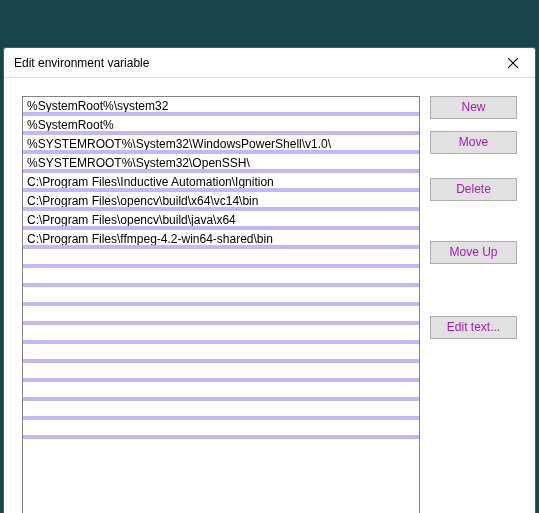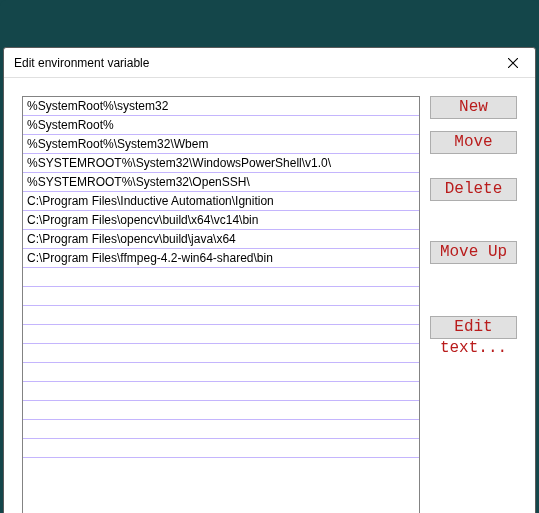--- a/index.html
+++ b/index.html
@@ -70,7 +70,7 @@
   padding: 0 4px;
   font-size: 12px;
   color: #000;
-  border-bottom: 1px solid #c4b5fd;
+  border-bottom: 4px solid #c4b5fd;
   white-space: nowrap;
   overflow: hidden;
   cursor: default;

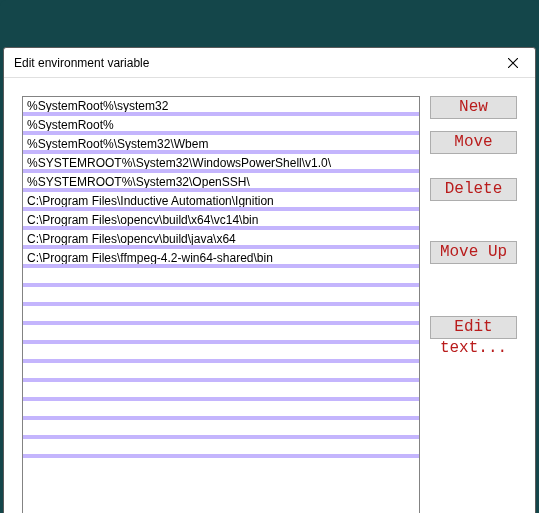--- a/index.html
+++ b/index.html
@@ -87,9 +87,9 @@
   line-height: 21px;
   background: #e1e1e1;
   border: 1px solid #adadad;
-  font-family: Liberation Mono, monospace;
-  font-size: 16px;
-  color: #b91c1c;
+  font-family: Liberation Sans, sans-serif;
+  font-size: 12px;
+  color: #a21caf;
   text-align: center;
   cursor: pointer;
   padding: 0;

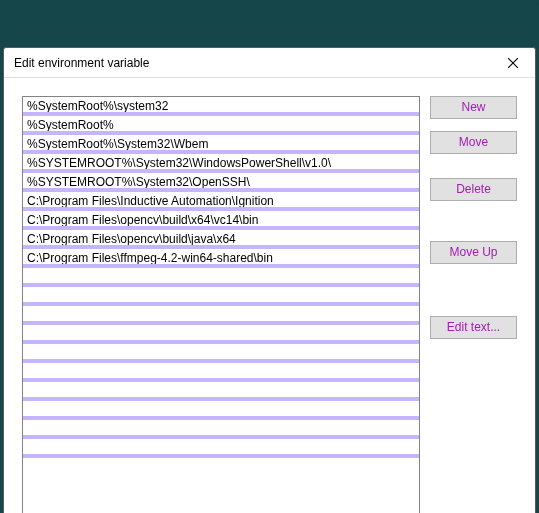--- a/index.html
+++ b/index.html
@@ -135,7 +135,6 @@
       <div class="list-panel" id="list-panel">
           <div class="list-item">%SystemRoot%\system32</div>
           <div class="list-item">%SystemRoot%</div>
-          <div class="list-item">%SystemRoot%\System32\Wbem</div>
           <div class="list-item">%SYSTEMROOT%\System32\WindowsPowerShell\v1.0\</div>
           <div class="list-item">%SYSTEMROOT%\System32\OpenSSH\</div>
           <div class="list-item">C:\Program Files\Inductive Automation\Ignition</div>

